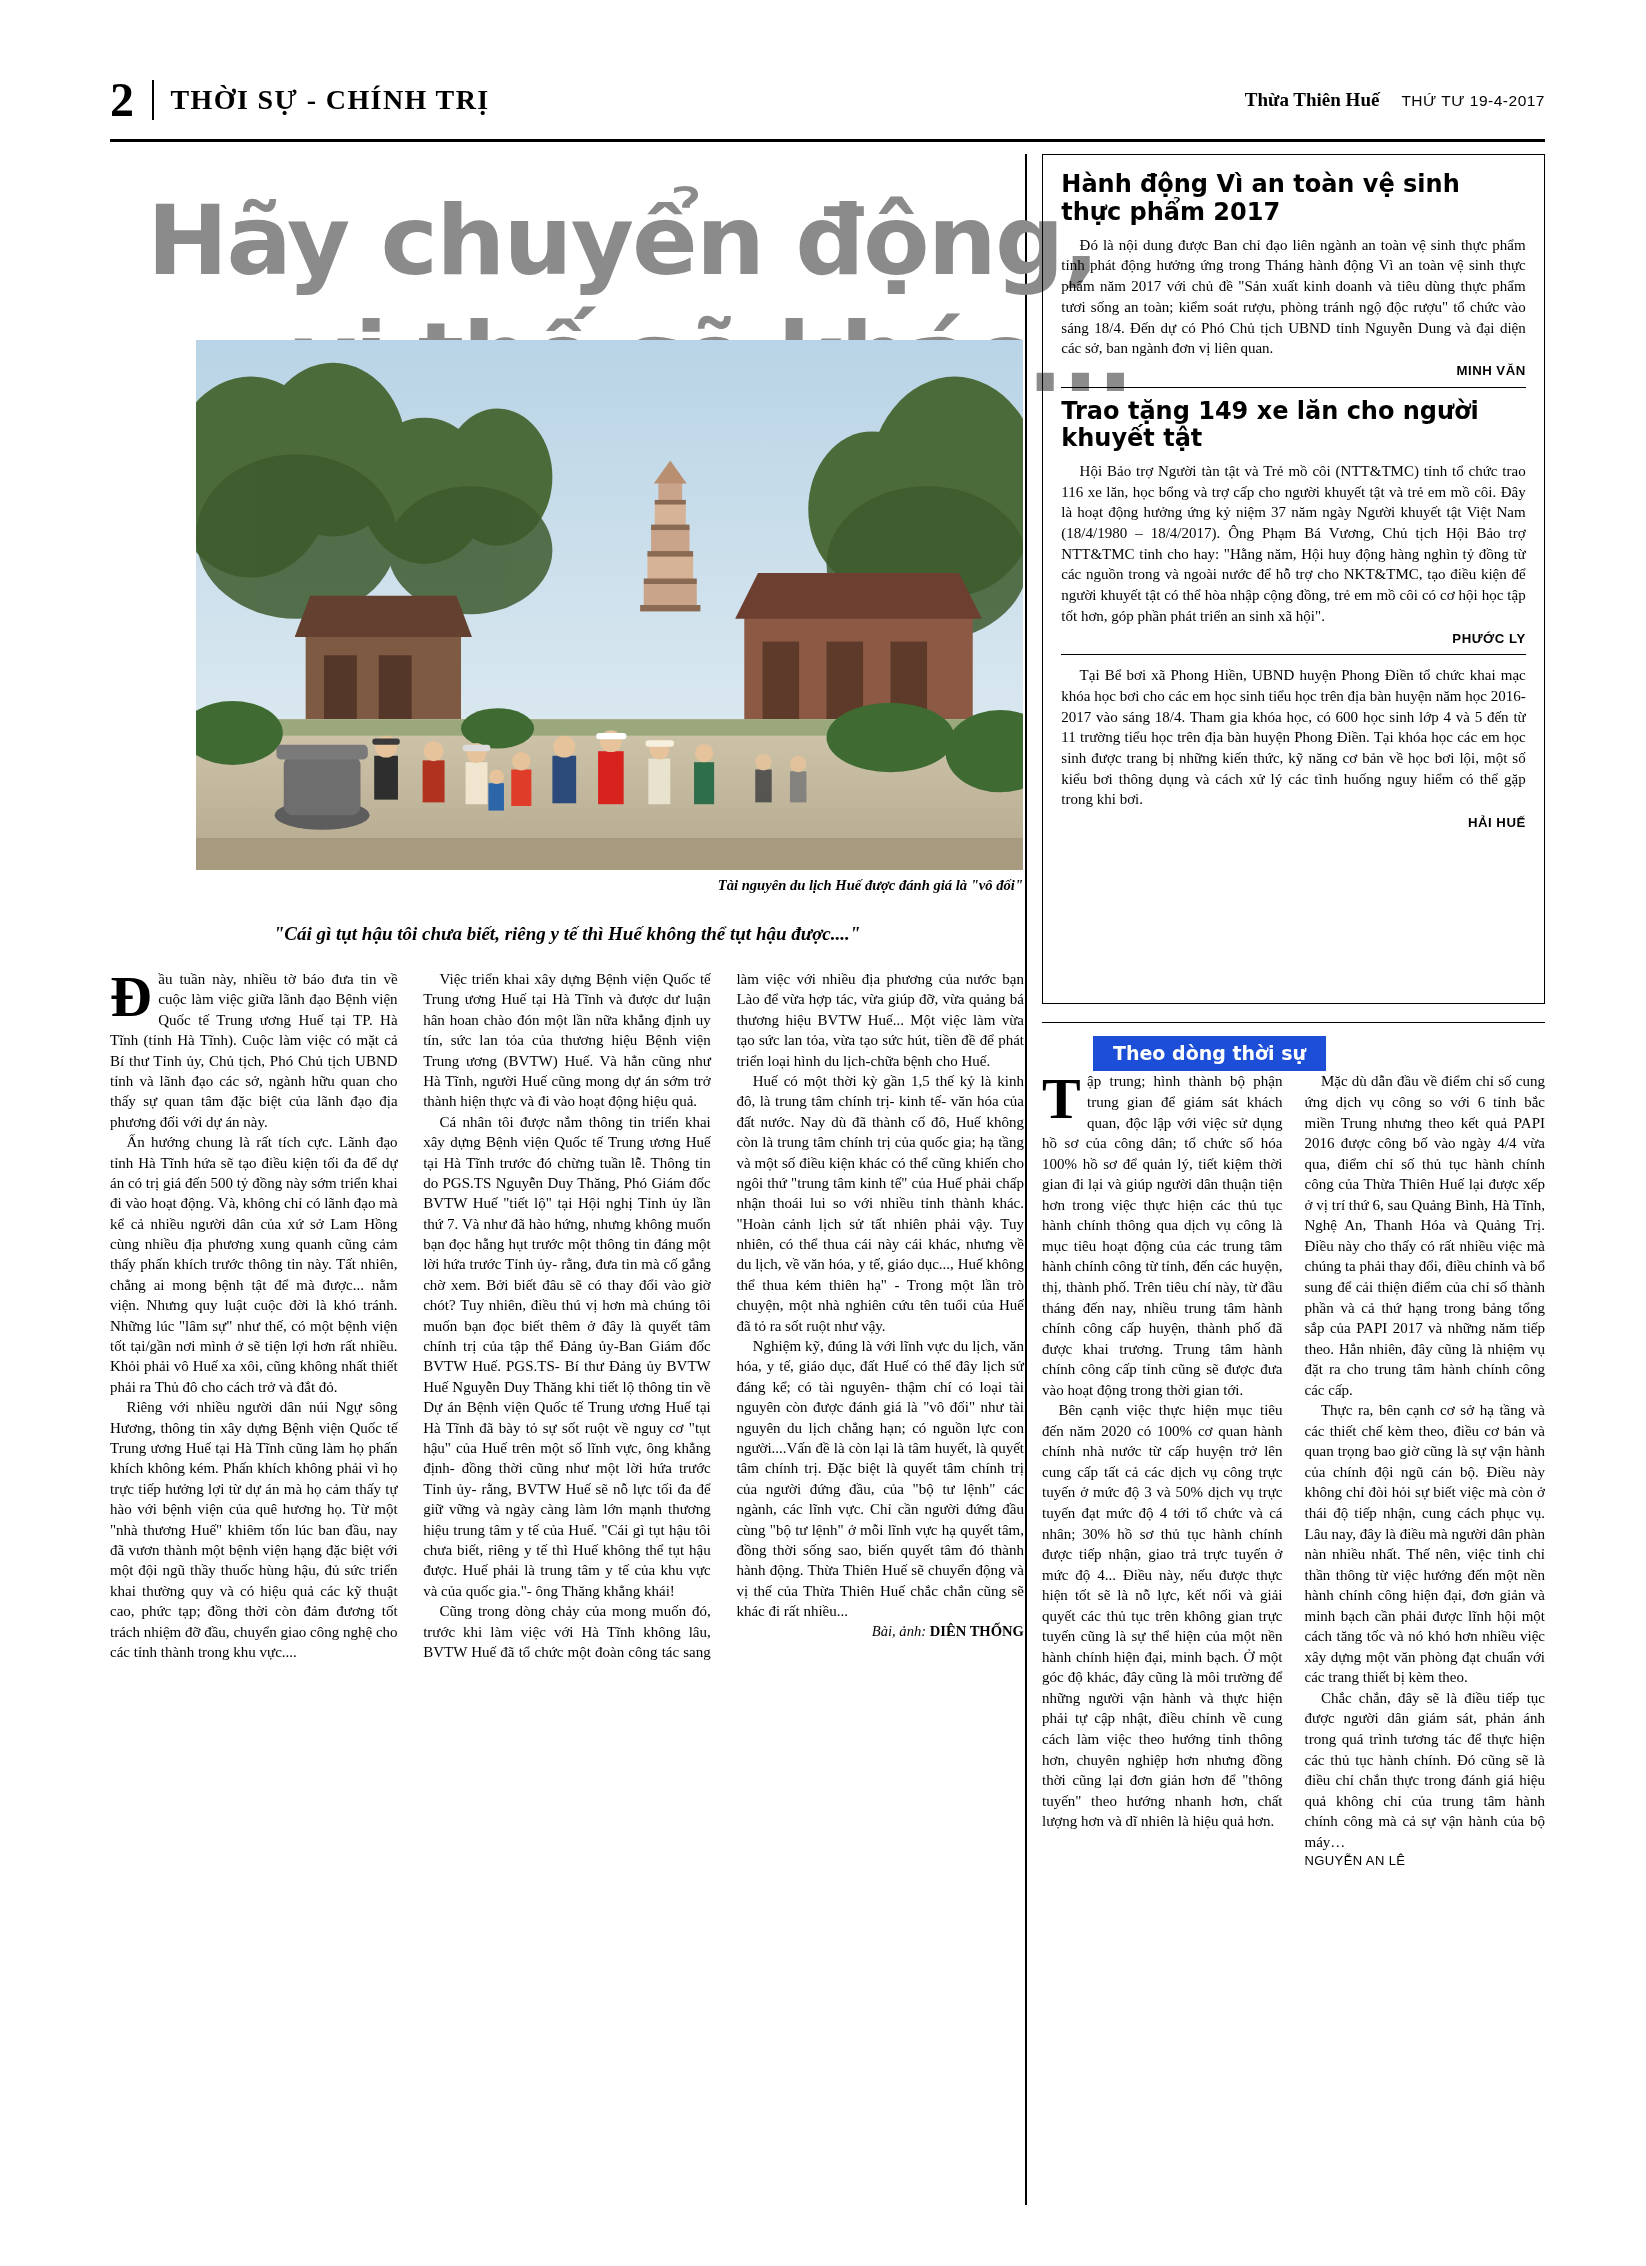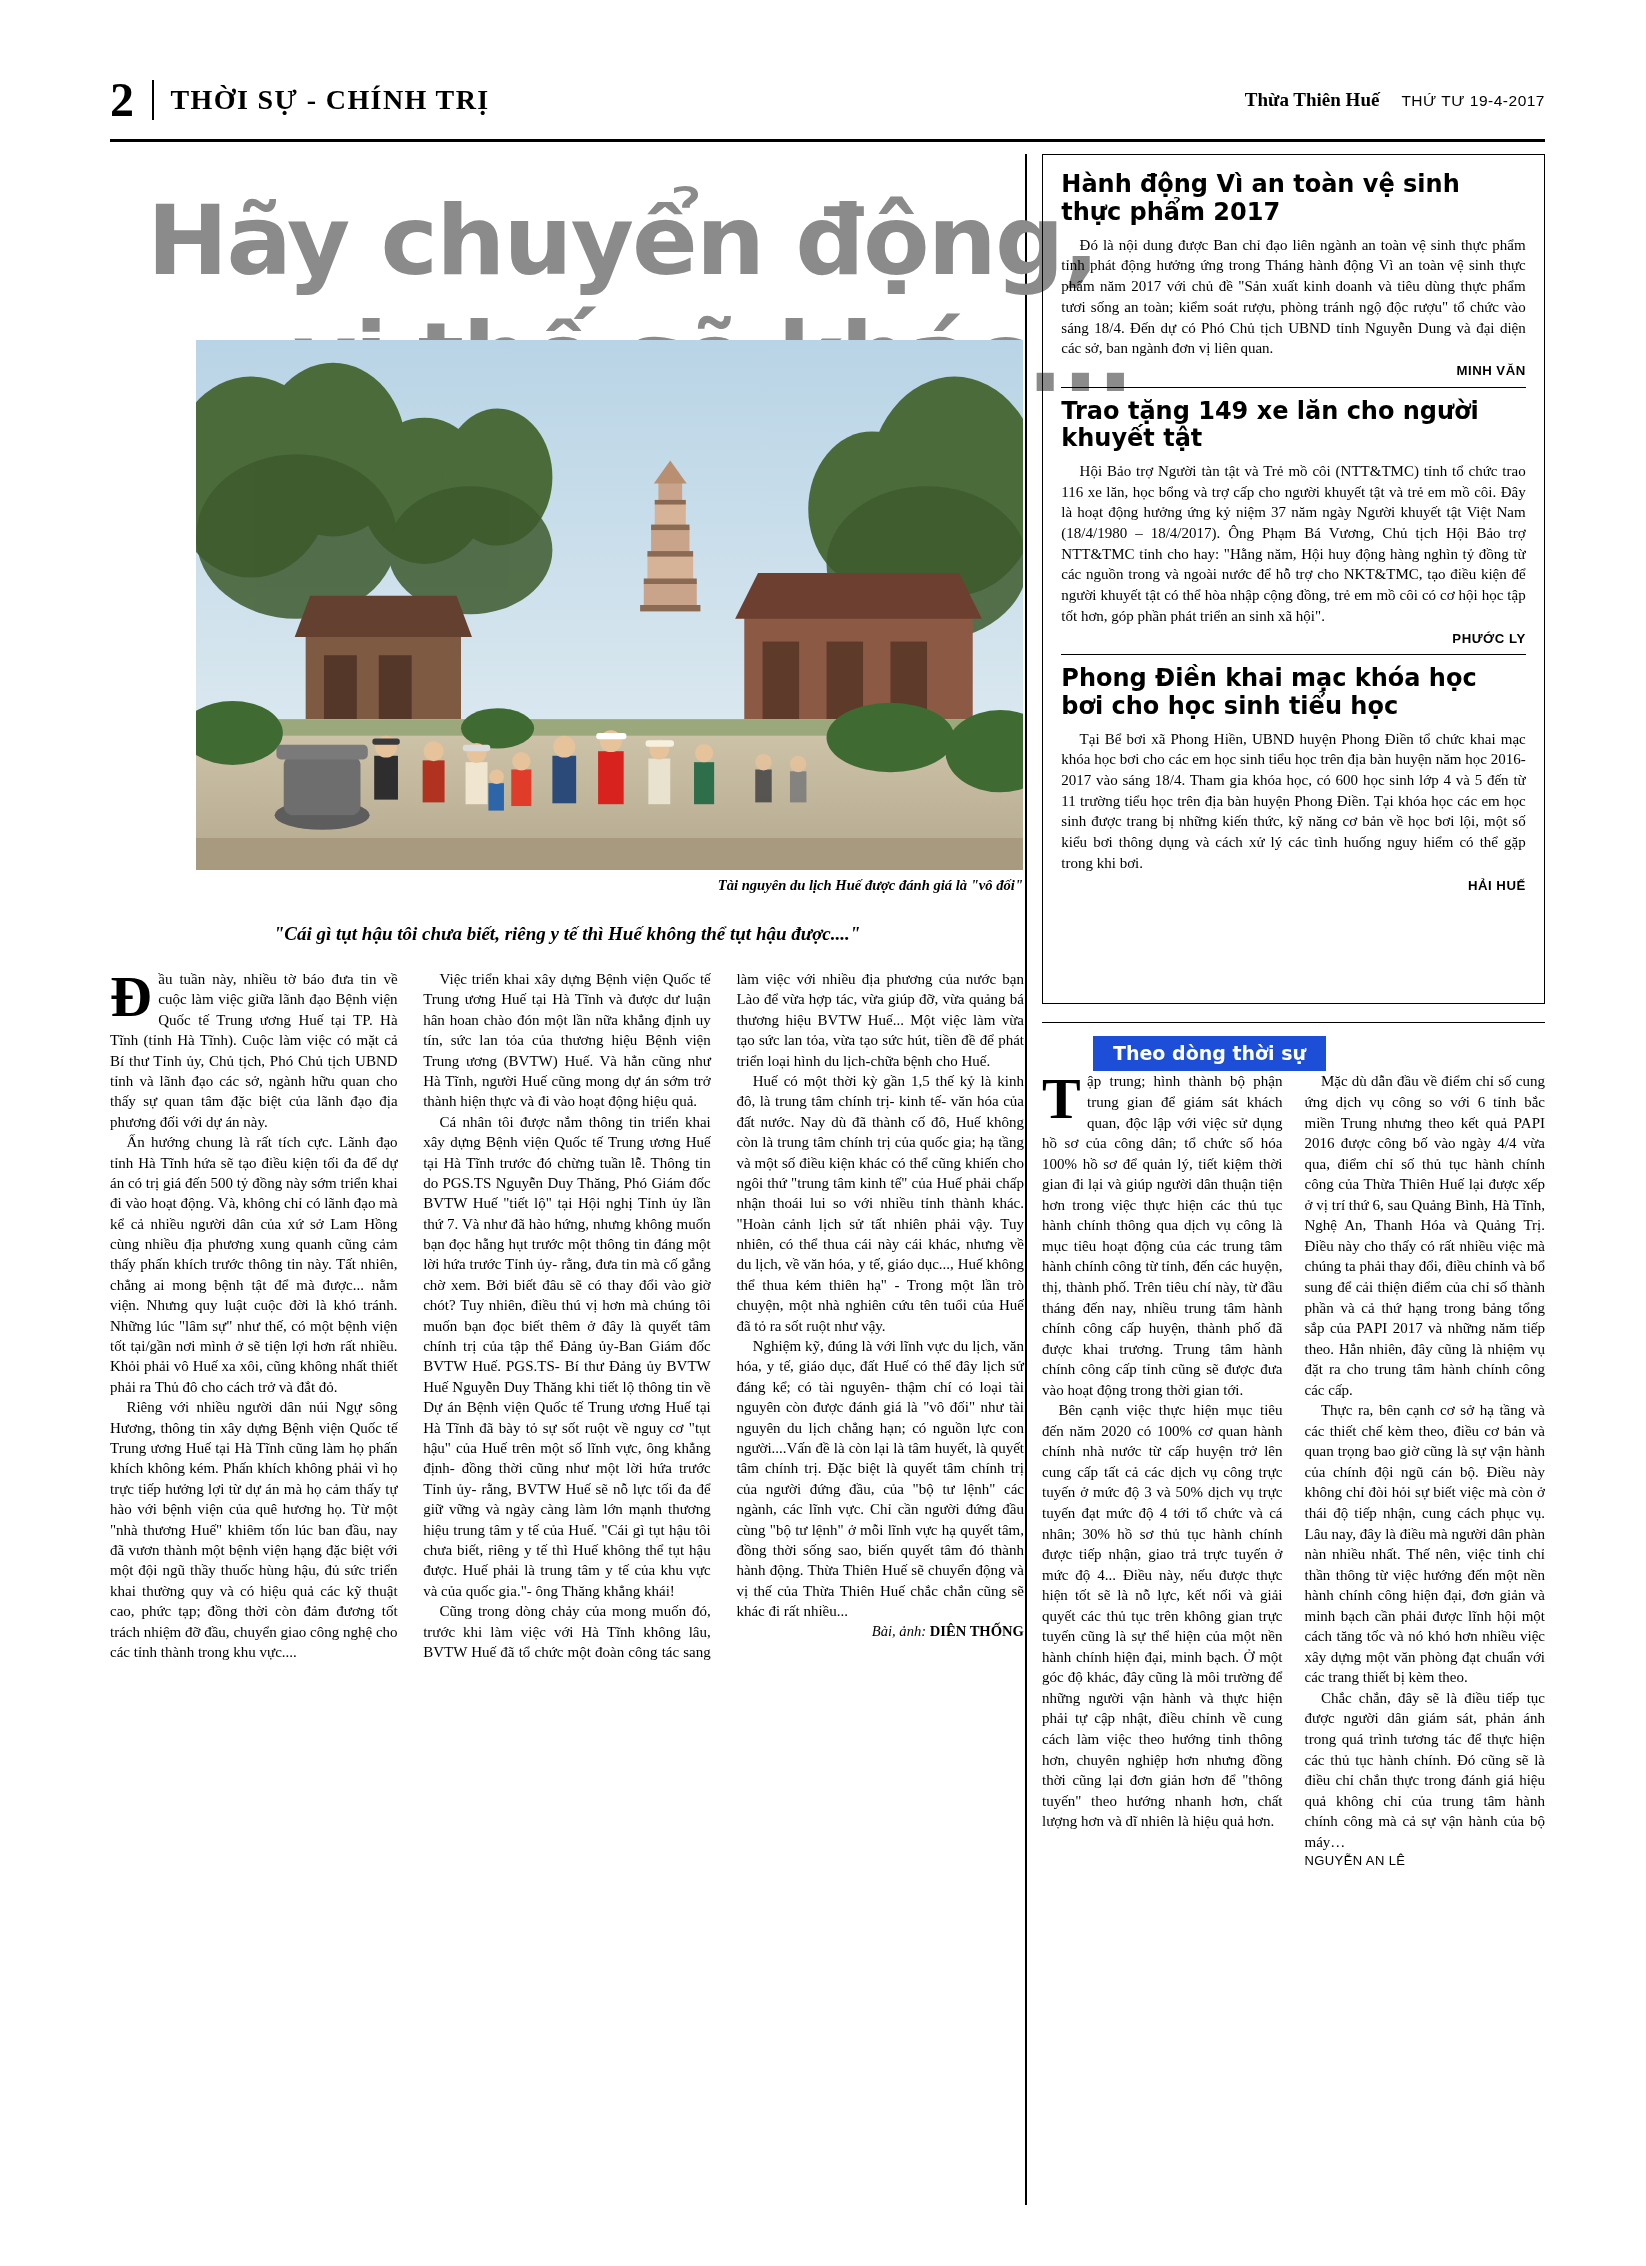--- a/index.html
+++ b/index.html
@@ -466,7 +466,6 @@
     </div>
     <hr class="news-rule">
     <div class="news-item">
-      <div class="news-title">Phong Điền khai mạc khóa học bơi cho học sinh tiểu học</div>
       <div class="news-body">Tại Bể bơi xã Phong Hiền, UBND huyện Phong Điền tổ chức khai mạc khóa học bơi cho các em học sinh tiểu học trên địa bàn huyện năm học 2016-2017 vào sáng 18/4. Tham gia khóa học, có 600 học sinh lớp 4 và 5 đến từ 11 trường tiểu học trên địa bàn huyện Phong Điền. Tại khóa học các em học sinh được trang bị những kiến thức, kỹ năng cơ bản về học bơi lội, một số kiểu bơi thông dụng và cách xử lý các tình huống nguy hiểm có thể gặp trong khi bơi.</div>
       <div class="news-author">HẢI HUẾ</div>
     </div>

